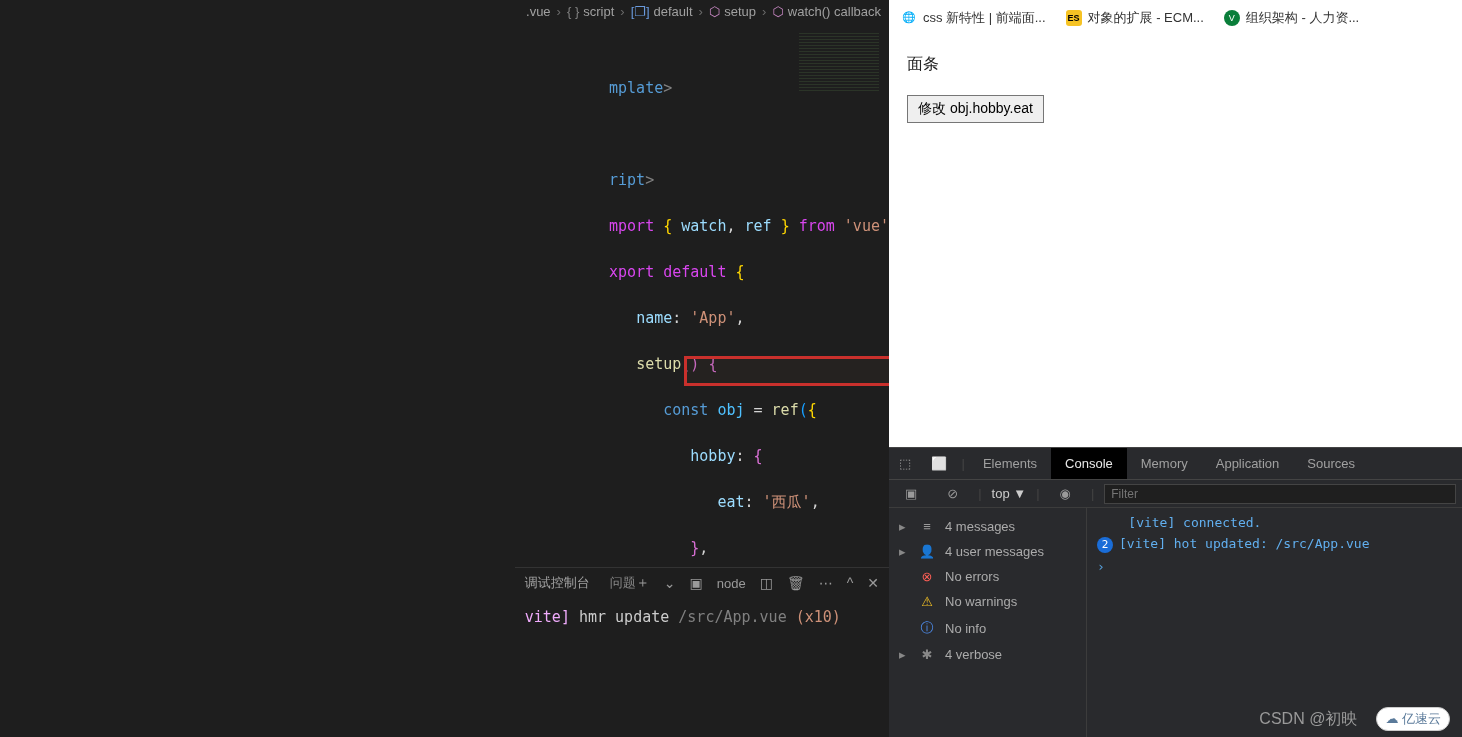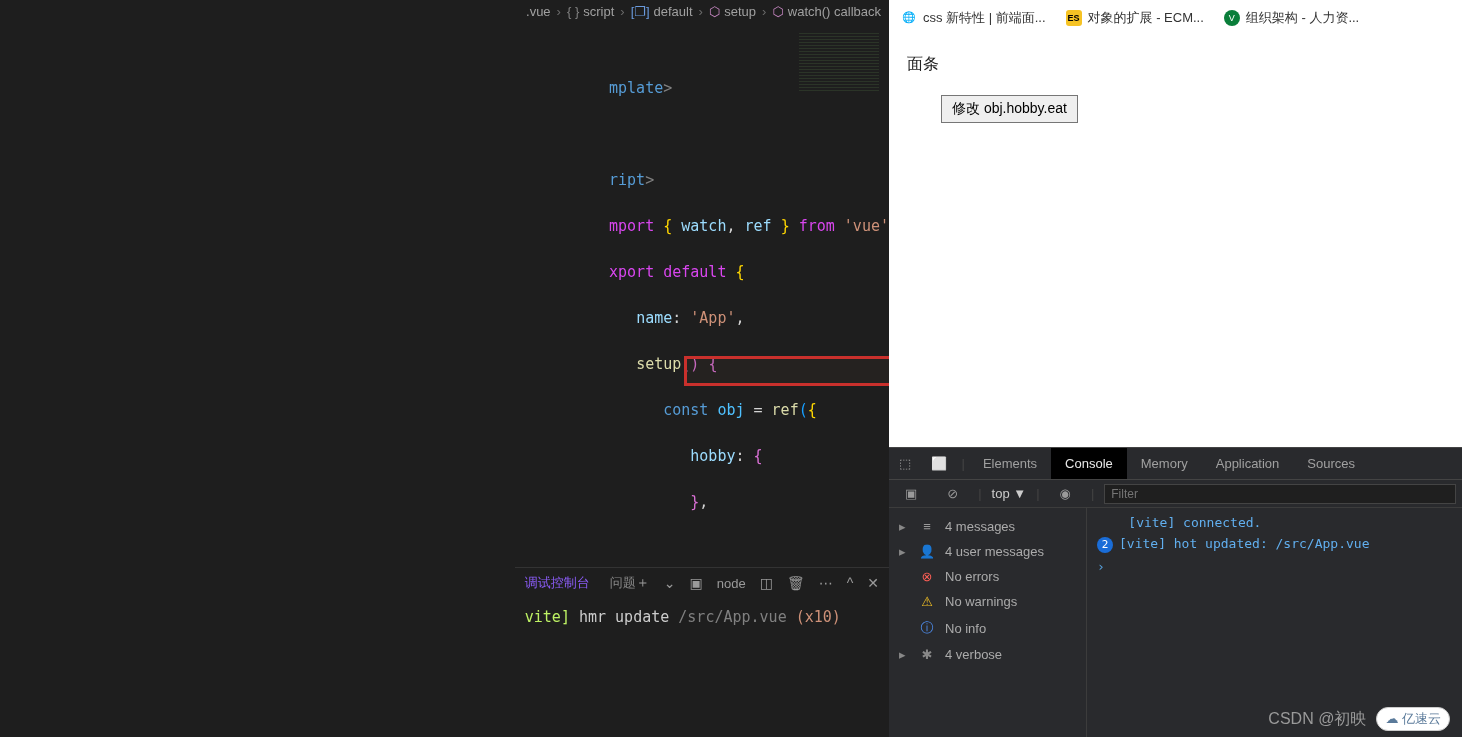--- a/index.html
+++ b/index.html
@@ -192,7 +192,6 @@
       font-size: 14px;
       font-family: inherit;
       cursor: pointer;
-      margin-left: 34px;
     }
     
     .devtools {

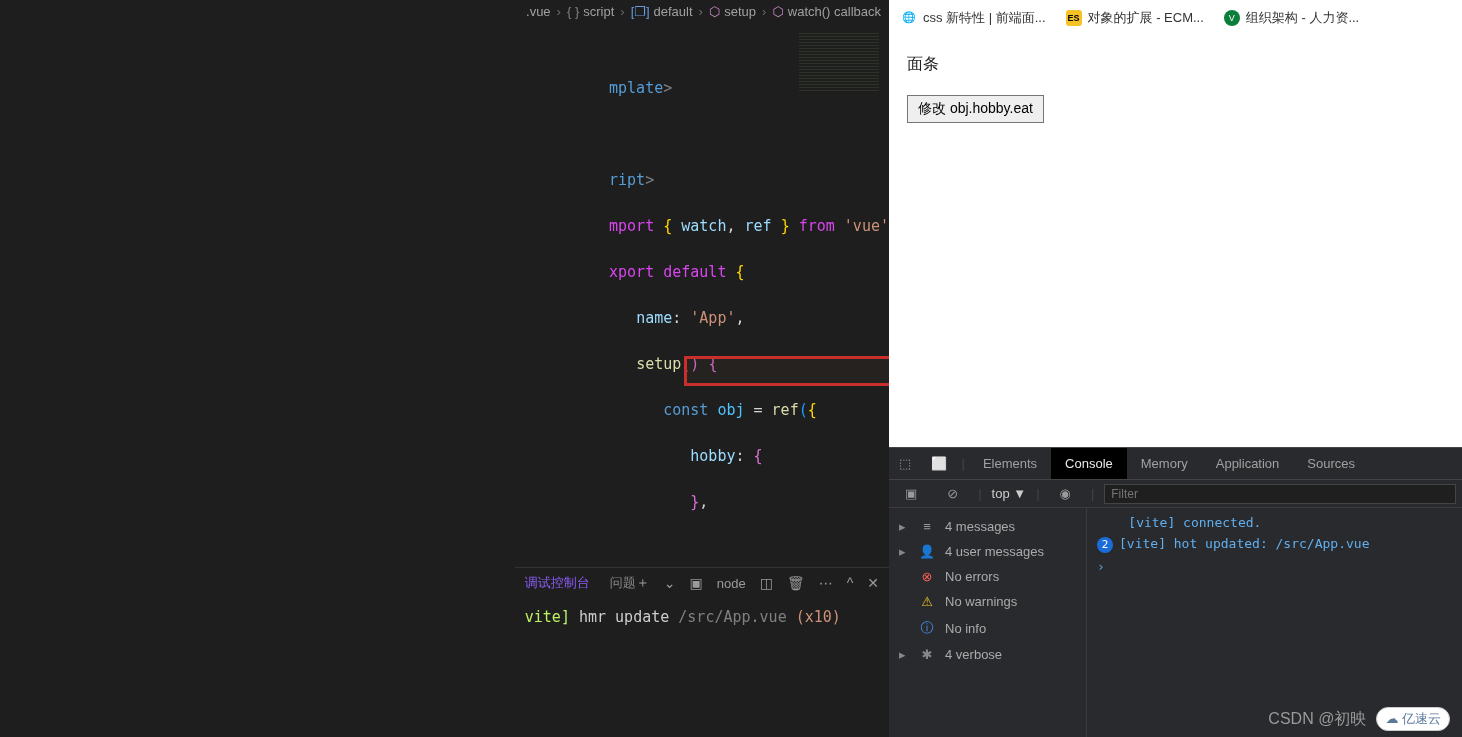--- a/index.html
+++ b/index.html
@@ -359,6 +359,7 @@
 <div class="line">   <span class="tk-func">setup</span><span class="tk-brace2">()</span> <span class="tk-brace2">{</span></div>
 <div class="line">      <span class="tk-arrow">const</span> <span class="tk-const">obj</span> <span class="tk-punc">=</span> <span class="tk-func">ref</span><span class="tk-brace3">(</span><span class="tk-brace">{</span></div>
 <div class="line">         <span class="tk-var">hobby</span><span class="tk-punc">:</span> <span class="tk-brace2">{</span></div>
+<div class="line">            <span class="tk-var">eat</span><span class="tk-punc">:</span> <span class="tk-str">'西瓜'</span><span class="tk-punc">,</span></div>
 <div class="line">         <span class="tk-brace2">}</span><span class="tk-punc">,</span></div>
 
 

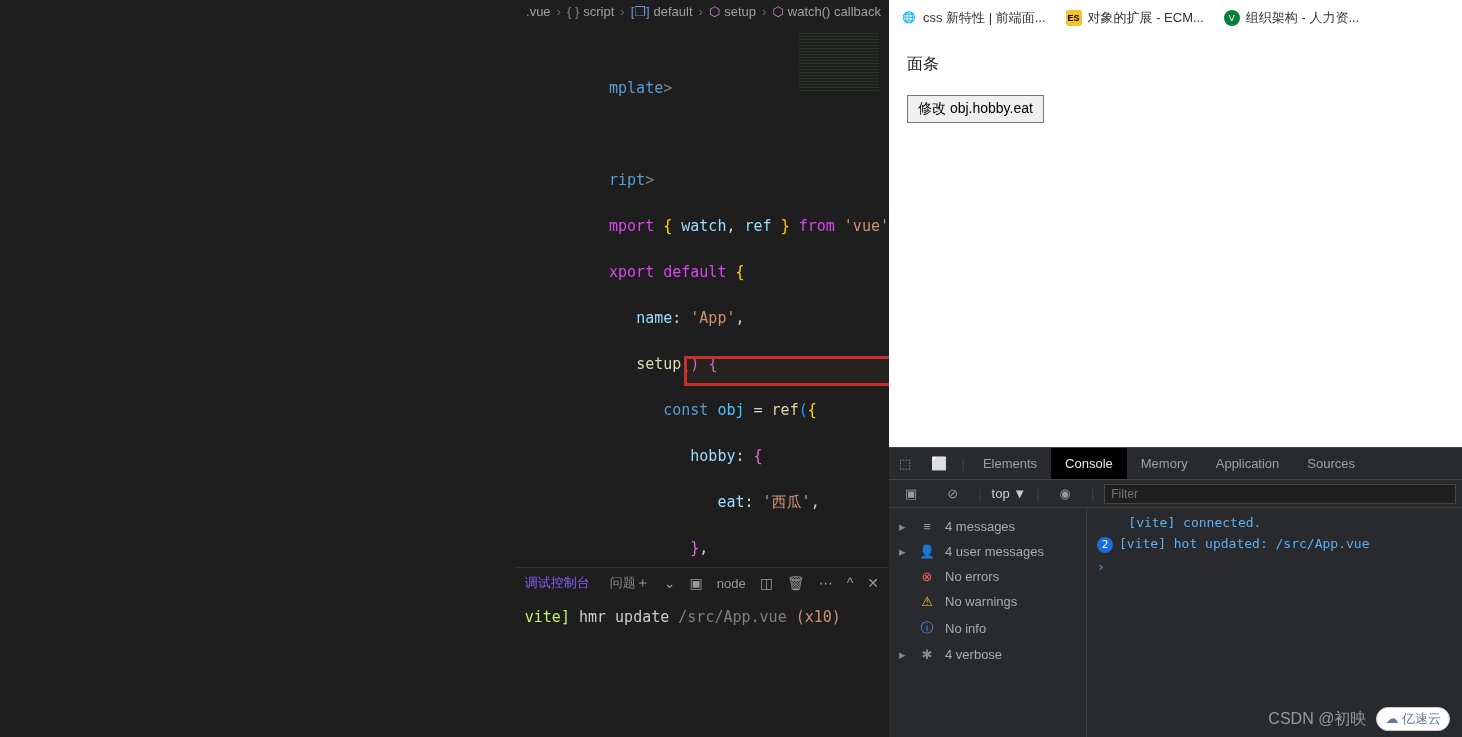--- a/index.html
+++ b/index.html
@@ -119,7 +119,7 @@
       gap: 20px;
     }
     .term-tabs-left span.active {
-      color: #8b5cf6;
+      color: #a3a3a3;
     }
     .term-tabs-right {
       display: flex;

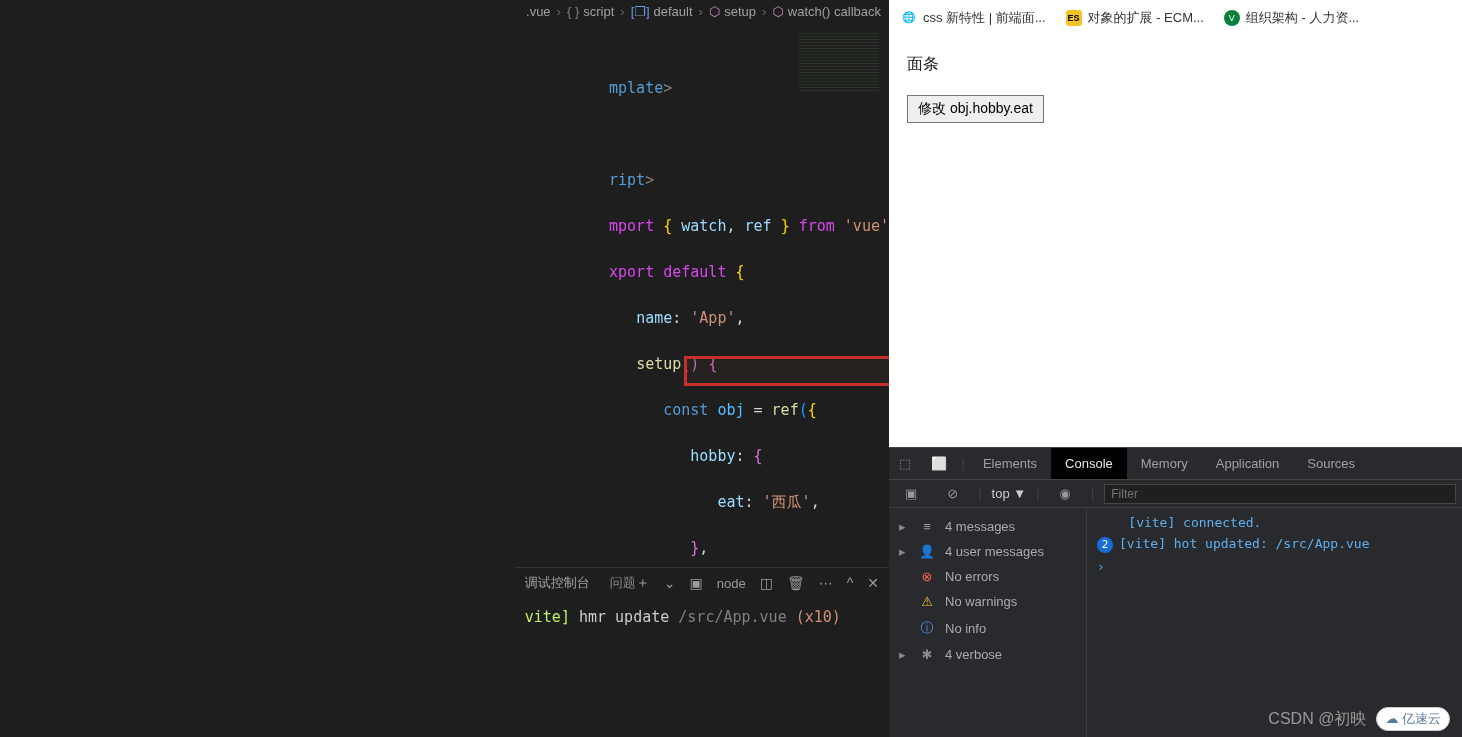--- a/index.html
+++ b/index.html
@@ -136,7 +136,7 @@
       font-size: 15px;
       font-family: "Consolas", monospace;
     }
-    .term-vite { color: #bef264; }
+    .term-vite { color: #f0abfc; }
     .term-path { color: #808080; }
     .term-count { color: #ce9178; }
     

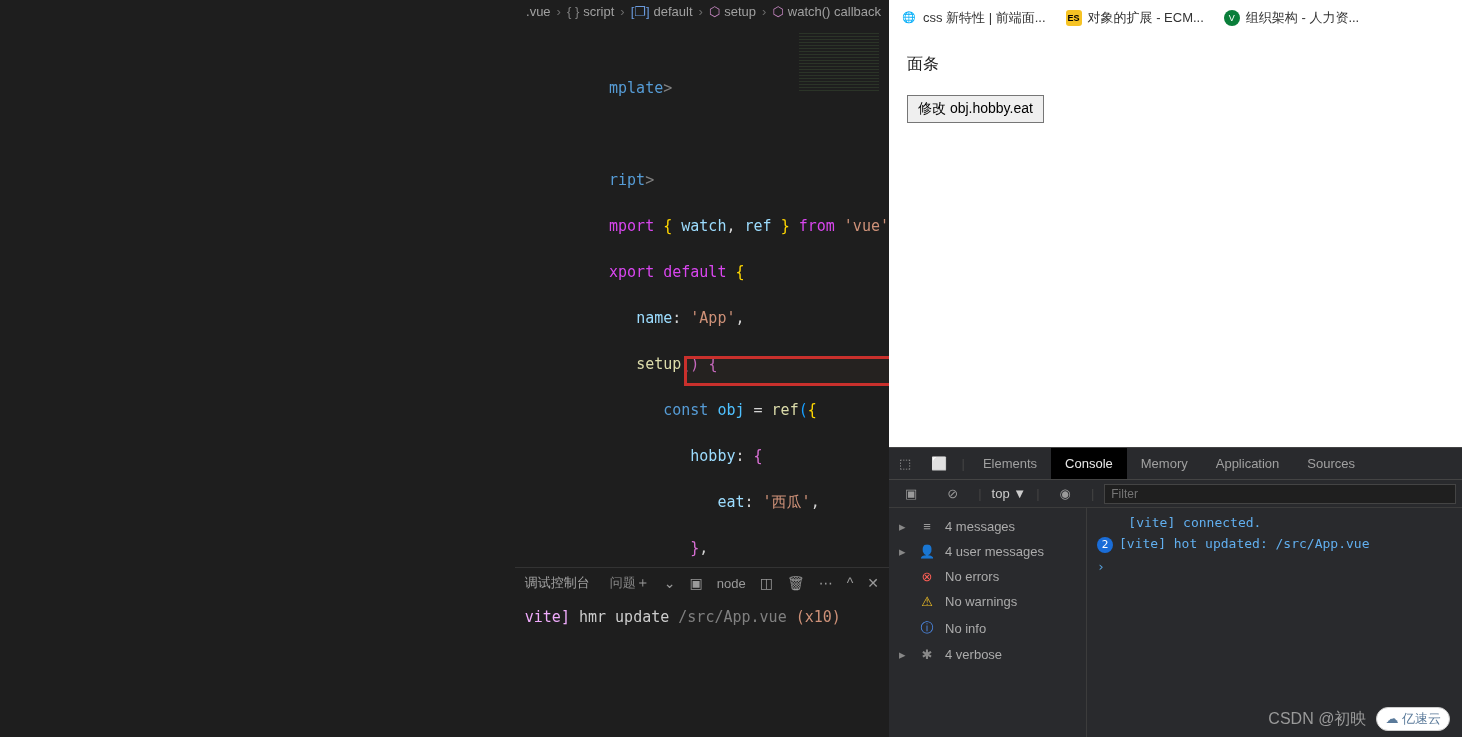--- a/index.html
+++ b/index.html
@@ -316,7 +316,7 @@
       font-family: "Microsoft YaHei", sans-serif;
       display: flex;
       align-items: center;
-      gap: 10px;
+      gap: 19px;
     }
     .watermark .cloud {
       background: #fff;

